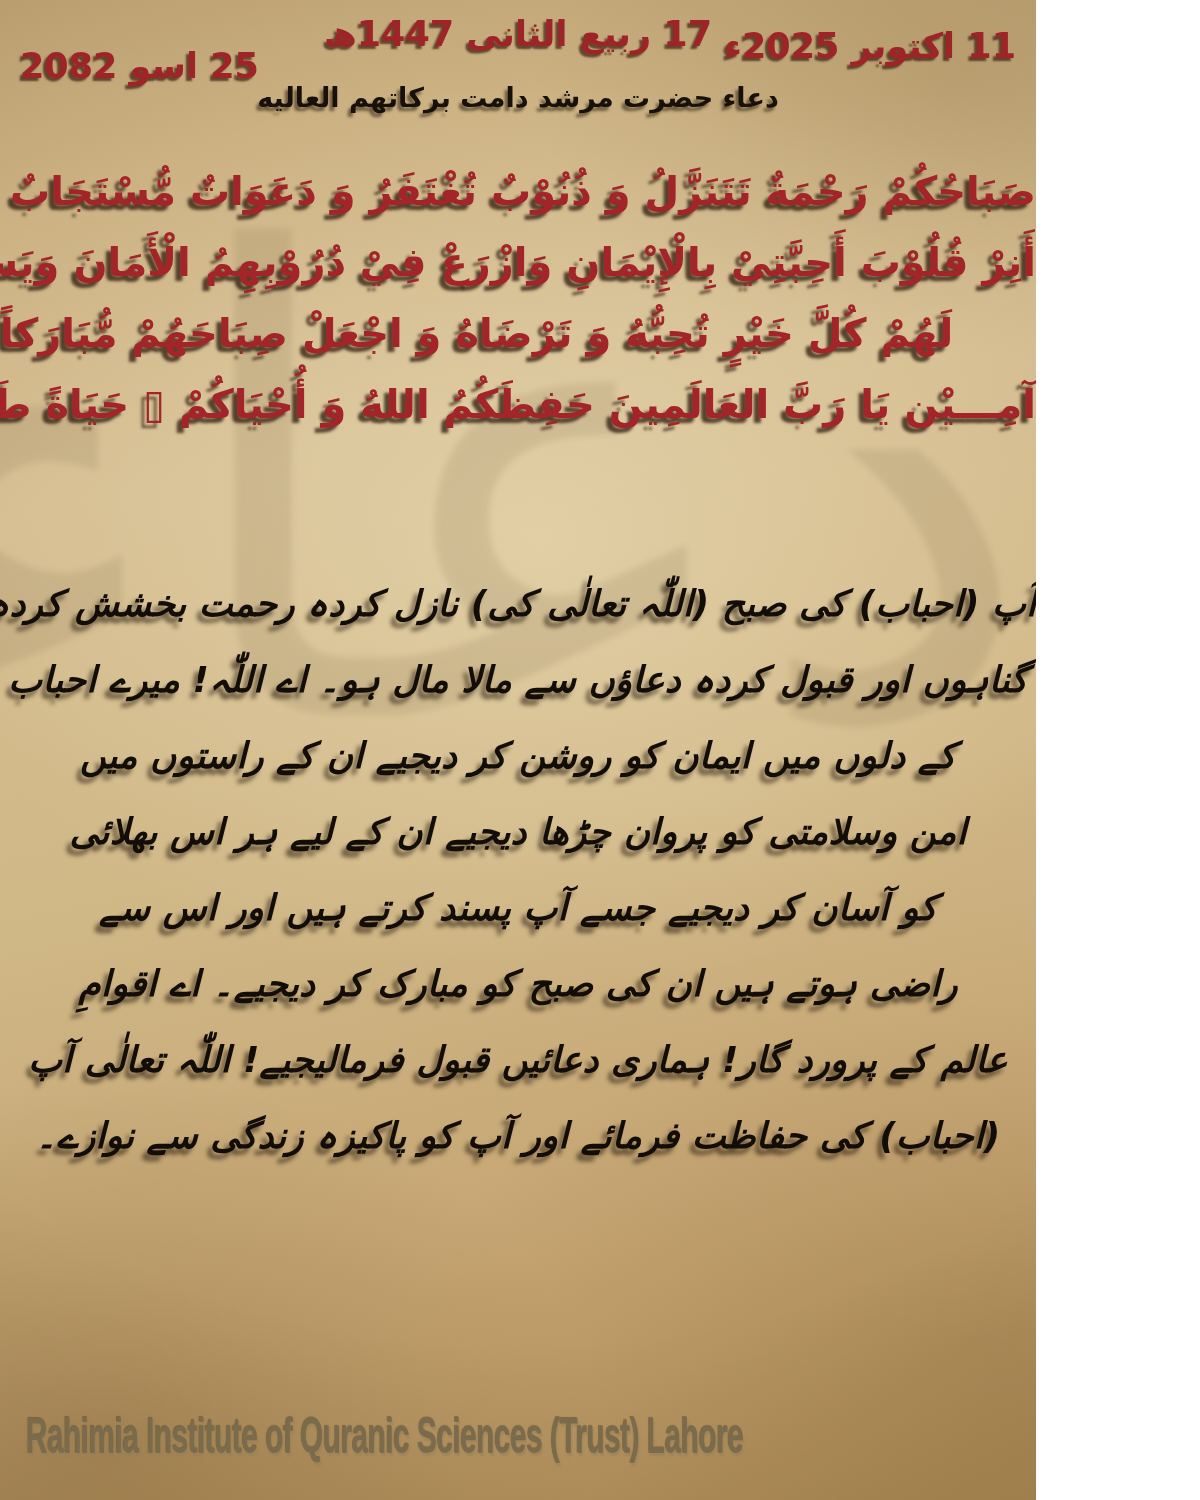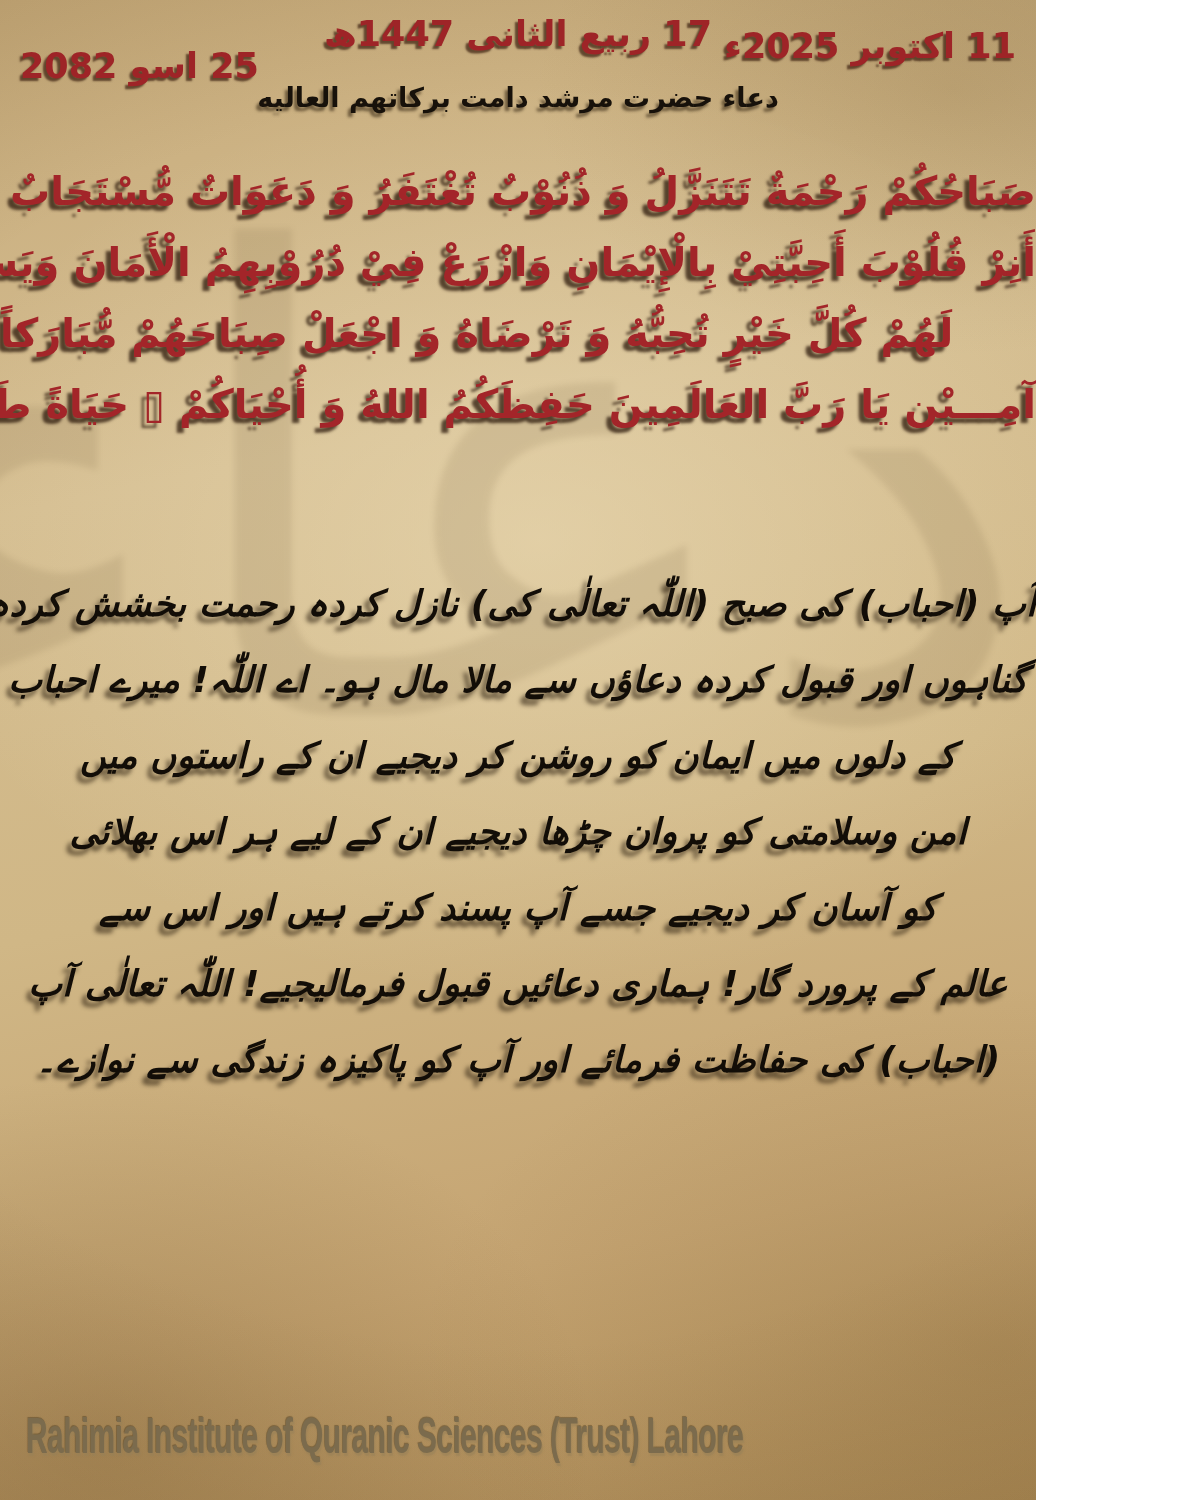--- a/index.html
+++ b/index.html
@@ -117,6 +117,7 @@
     <div class="urdu-line" dir="rtl">کے دلوں میں ایمان کو روشن کر دیجیے ان کے راستوں میں</div>
     <div class="urdu-line" dir="rtl">امن وسلامتی کو پروان چڑھا دیجیے ان کے لیے ہر اس بھلائی</div>
     <div class="urdu-line" dir="rtl">کو آسان کر دیجیے جسے آپ پسند کرتے ہیں اور اس سے</div>
+    <div class="urdu-line" dir="rtl">راضی ہوتے ہیں ان کی صبح کو مبارک کر دیجیے۔ اے اقوامِ</div>
     <div class="urdu-line" dir="rtl">عالم کے پرورد گار! ہماری دعائیں قبول فرمالیجیے! اللّٰہ تعالٰی آپ</div>
     <div class="urdu-line" dir="rtl">(احباب) کی حفاظت فرمائے اور آپ کو پاکیزہ زندگی سے نوازے۔</div>
   </div>

